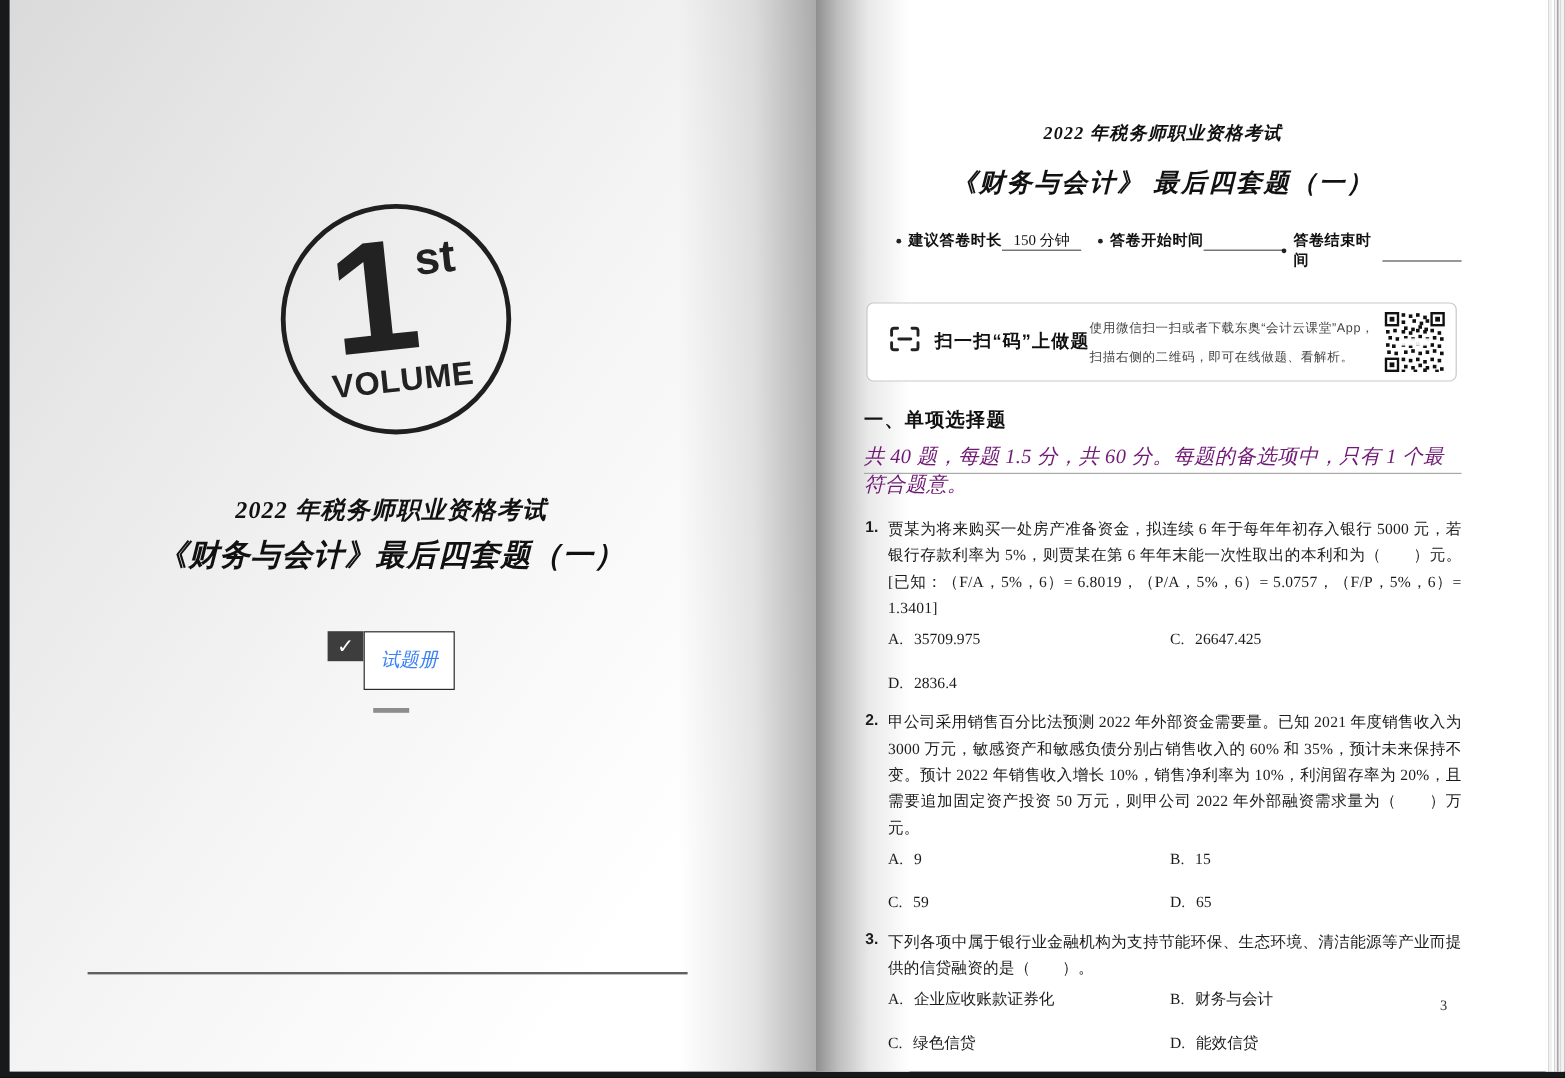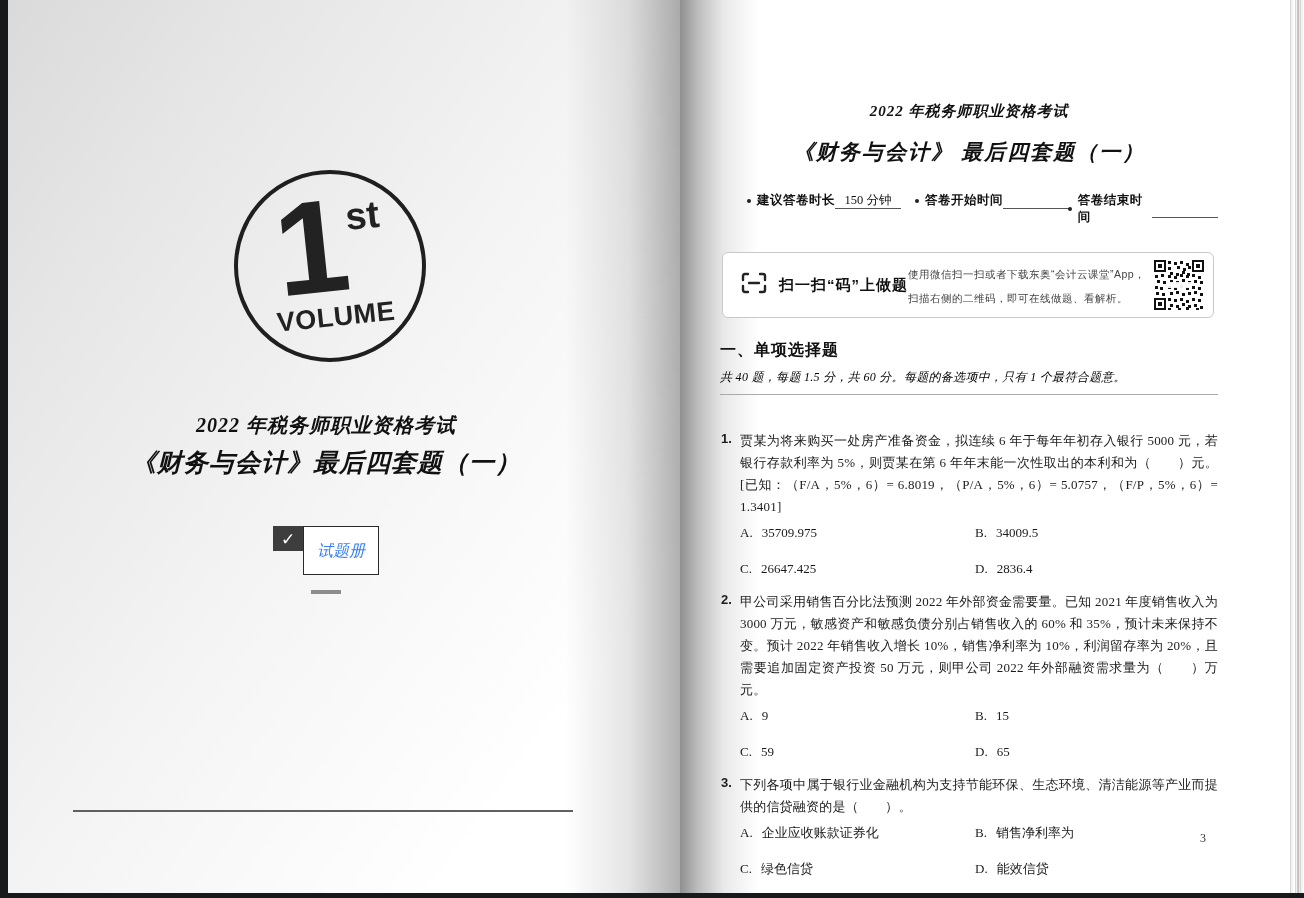--- a/index.html
+++ b/index.html
@@ -58,7 +58,7 @@
 
   .sec-head{position:absolute;left:0;top:340px;font-family:"Liberation Sans","DejaVu Sans",sans-serif;
     font-weight:bold;font-size:16px;color:#111;letter-spacing:1px;}
-  .sec-note{position:absolute;left:0;top:369px;font-size:12px;color:#000000;letter-spacing:.3px;}
+  .sec-note{position:absolute;left:0;top:369px;font-size:17px;color:#701a75;letter-spacing:.3px;}
   .sec-rule{position:absolute;left:0;top:394px;width:498px;height:1px;background:#aaa;}
 
   .questions{position:absolute;left:0;top:430px;width:498px;}

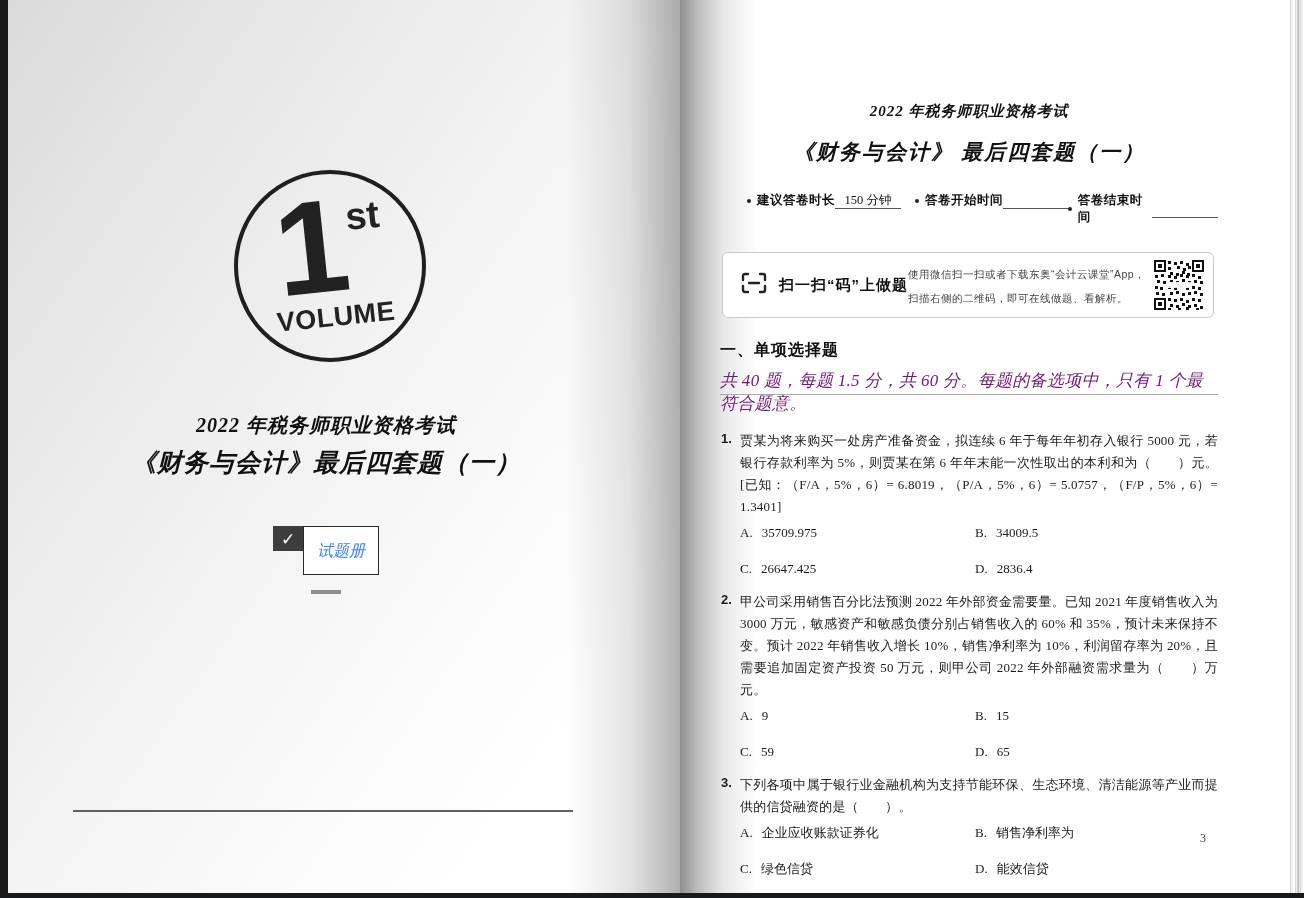--- a/index.html
+++ b/index.html
@@ -236,7 +236,6 @@
           <div class="q-text">贾某为将来购买一处房产准备资金，拟连续 6 年于每年年初存入银行 5000 元，若银行存款利率为 5%，则贾某在第 6 年年末能一次性取出的本利和为（　　）元。[已知：（F/A，5%，6）= 6.8019，（P/A，5%，6）= 5.0757，（F/P，5%，6）= 1.3401]</div>
           <div class="q-opts">
             <span class="opt"><span class="olabel">A.</span><span>35709.975</span></span>
-            <span class="opt"><span class="olabel">B.</span><span>34009.5</span></span>
             <span class="opt"><span class="olabel">C.</span><span>26647.425</span></span>
             <span class="opt"><span class="olabel">D.</span><span>2836.4</span></span>
           </div>

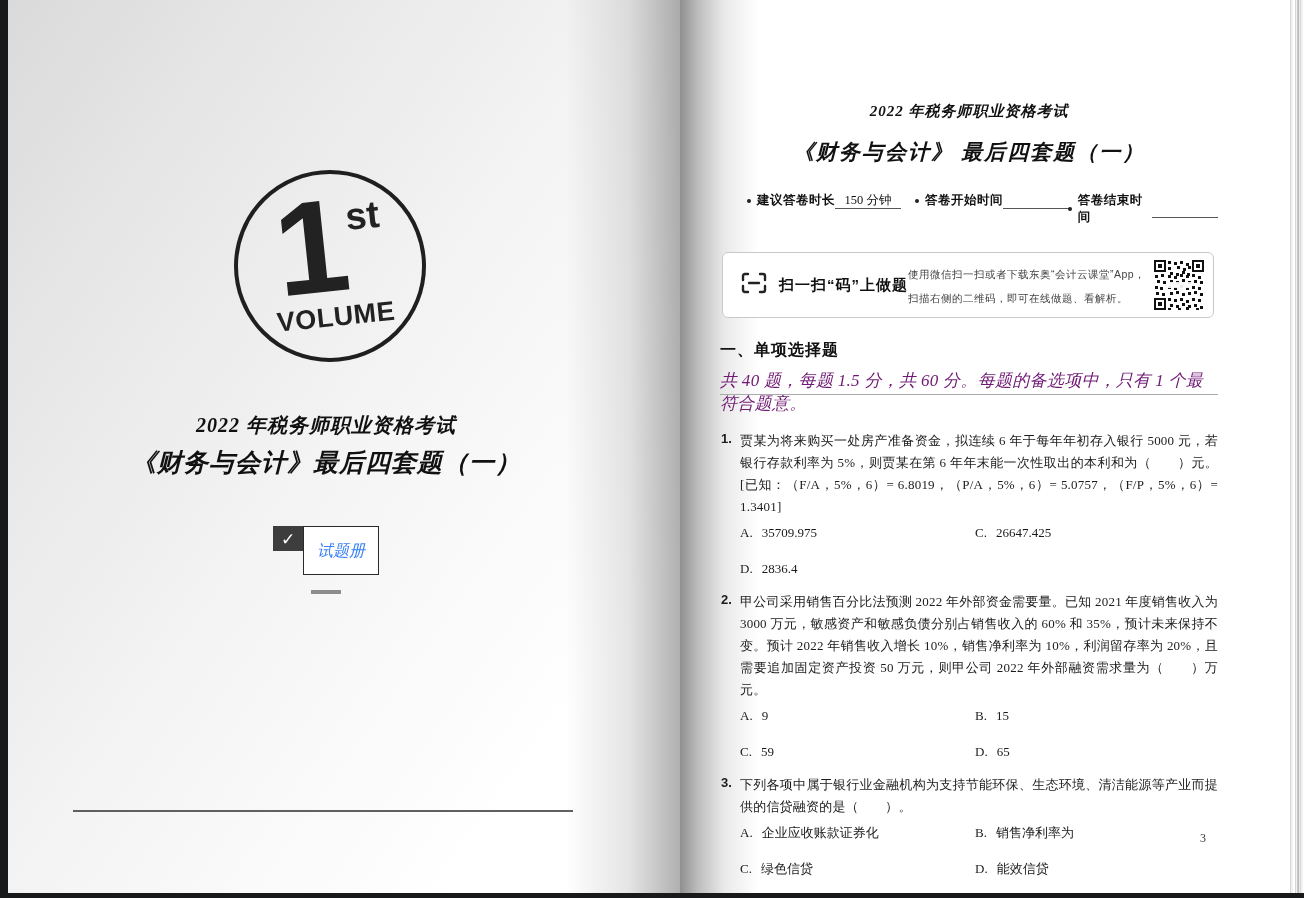--- a/index.html
+++ b/index.html
@@ -257,7 +257,7 @@
           <div class="q-text">下列各项中属于银行业金融机构为支持节能环保、生态环境、清洁能源等产业而提供的信贷融资的是（　　）。</div>
           <div class="q-opts">
             <span class="opt"><span class="olabel">A.</span><span>企业应收账款证券化</span></span>
-            <span class="opt"><span class="olabel">B.</span><span>销售净利率为</span></span>
+            <span class="opt"><span class="olabel">B.</span><span>财务与会计</span></span>
             <span class="opt"><span class="olabel">C.</span><span>绿色信贷</span></span>
             <span class="opt"><span class="olabel">D.</span><span>能效信贷</span></span>
           </div>

